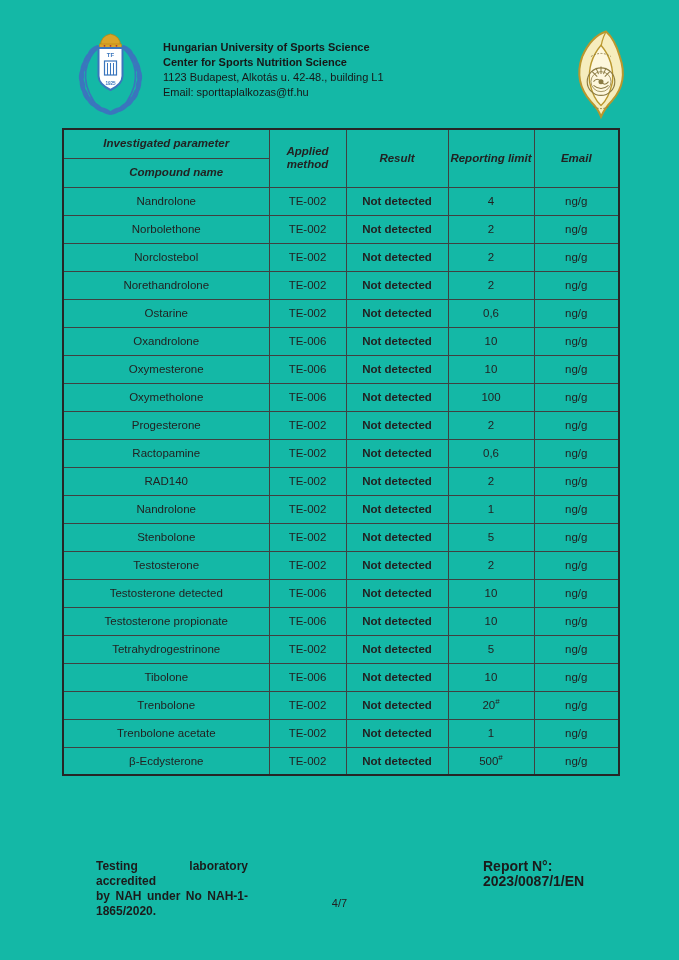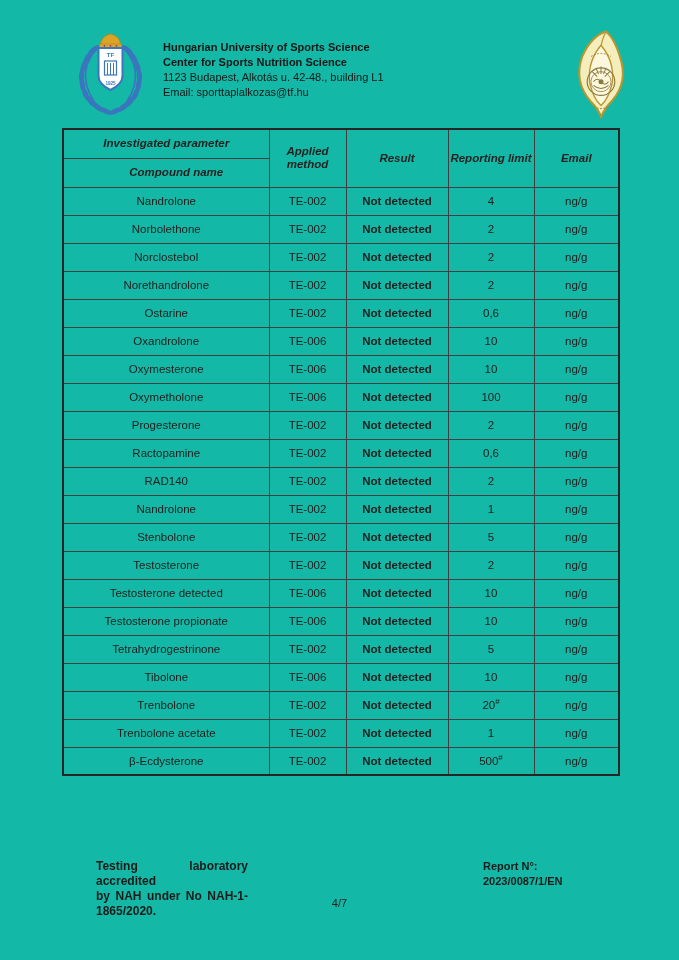--- a/index.html
+++ b/index.html
@@ -42,7 +42,7 @@
   .accred { position:absolute; left:96px; top:859px; width:152px; font-weight:bold; font-size:12px; line-height:15px; color:#1b1b1b; }
   .accred .j { text-align:justify; text-align-last:justify; }
   .pageno { position:absolute; left:0; right:0; top:897px; text-align:center; font-size:11px; color:#222; }
-  .report { position:absolute; left:483px; top:859px; font-weight:bold; font-size:11px; line-height:15px; color:#1b1b1b; }
+  .report { position:absolute; left:483px; top:859px; font-weight:bold; font-size:14px; line-height:15px; color:#1b1b1b; }
 </style>
 </head>
 <body>

